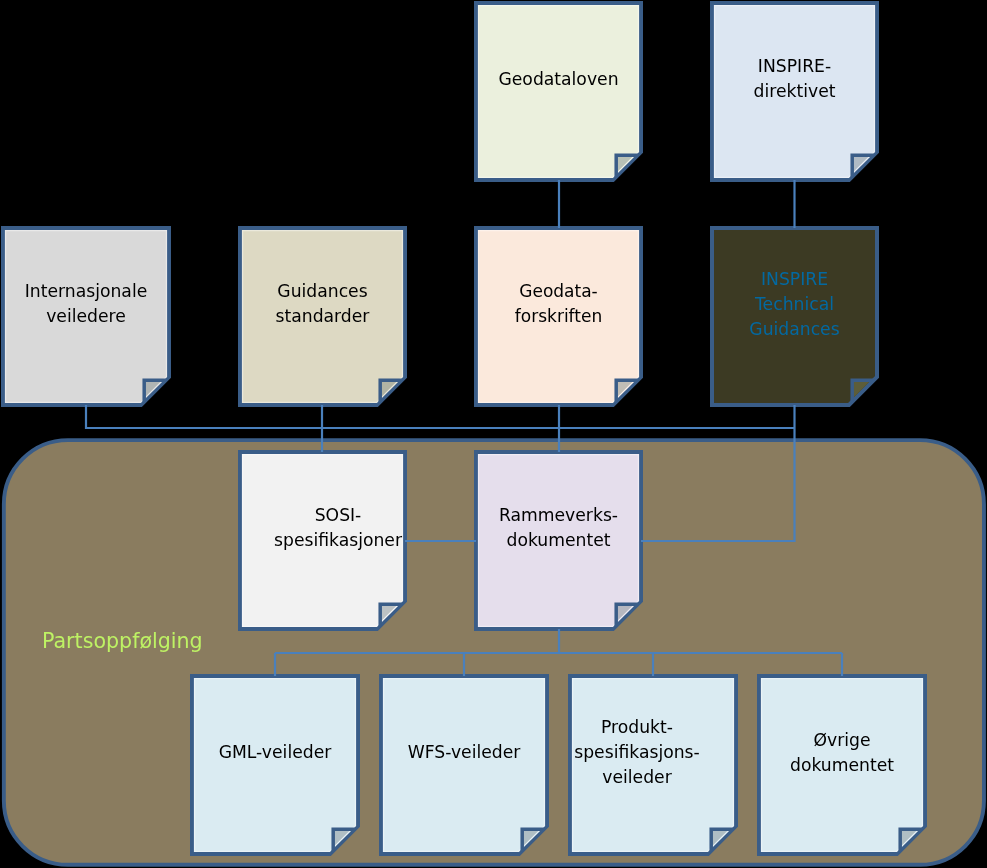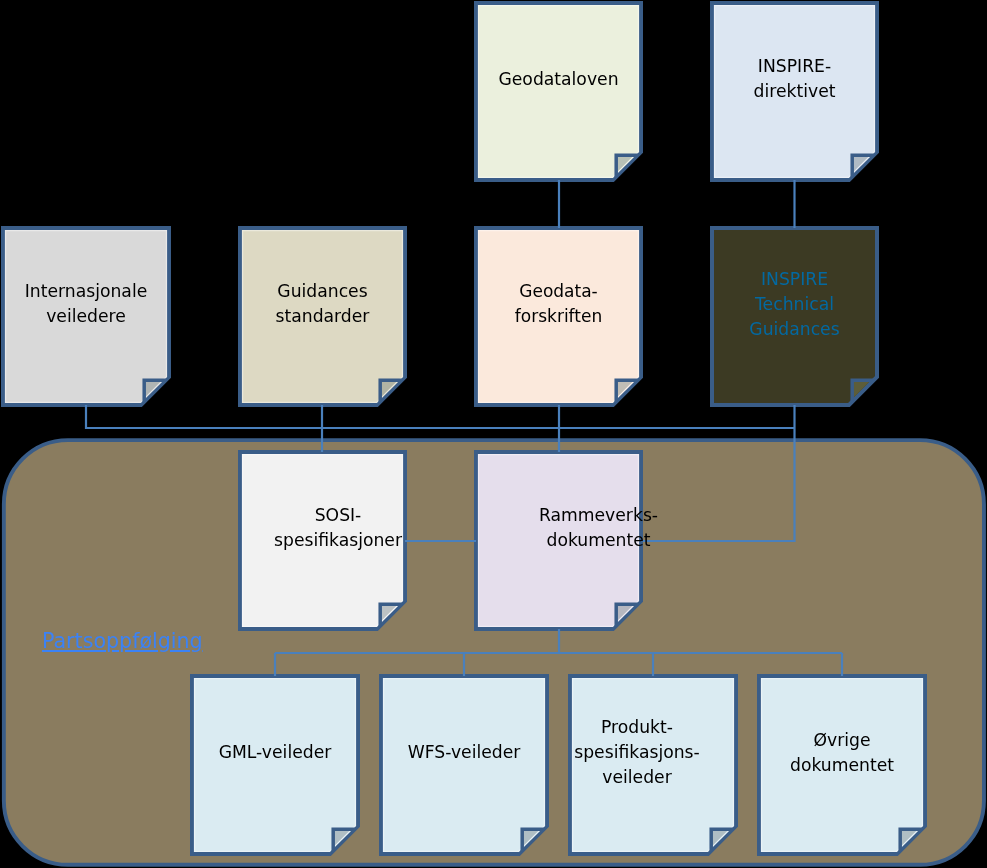--- a/index.html
+++ b/index.html
@@ -134,7 +134,7 @@
 Guidances</div>
       <div class="node-label" style="left: 238px; top: 437.7px; width: 200px; height: 181px; font-size: 17.2px; line-height: 25px; color: rgb(0, 0, 0);">SOSI-
 spesifikasjoner</div>
-      <div class="node-label" style="left: 474px; top: 437.7px; width: 169px; height: 181px; font-size: 17.2px; line-height: 25px; color: rgb(0, 0, 0); padding-left: 40px;">Rammeverks-
+      <div class="node-label" style="left: 474px; top: 437.7px; width: 169px; height: 181px; font-size: 17.2px; line-height: 25px; color: rgb(0, 0, 0);">Rammeverks-
 dokumentet</div>
       <div class="node-label" style="left: 190px; top: 661.7px; width: 170px; height: 182px; font-size: 17.2px; line-height: 25px; color: rgb(0, 0, 0);">GML-veileder</div>
       <div class="node-label" style="left: 379px; top: 661.7px; width: 170px; height: 182px; font-size: 17.2px; line-height: 25px; color: rgb(0, 0, 0);">WFS-veileder</div>

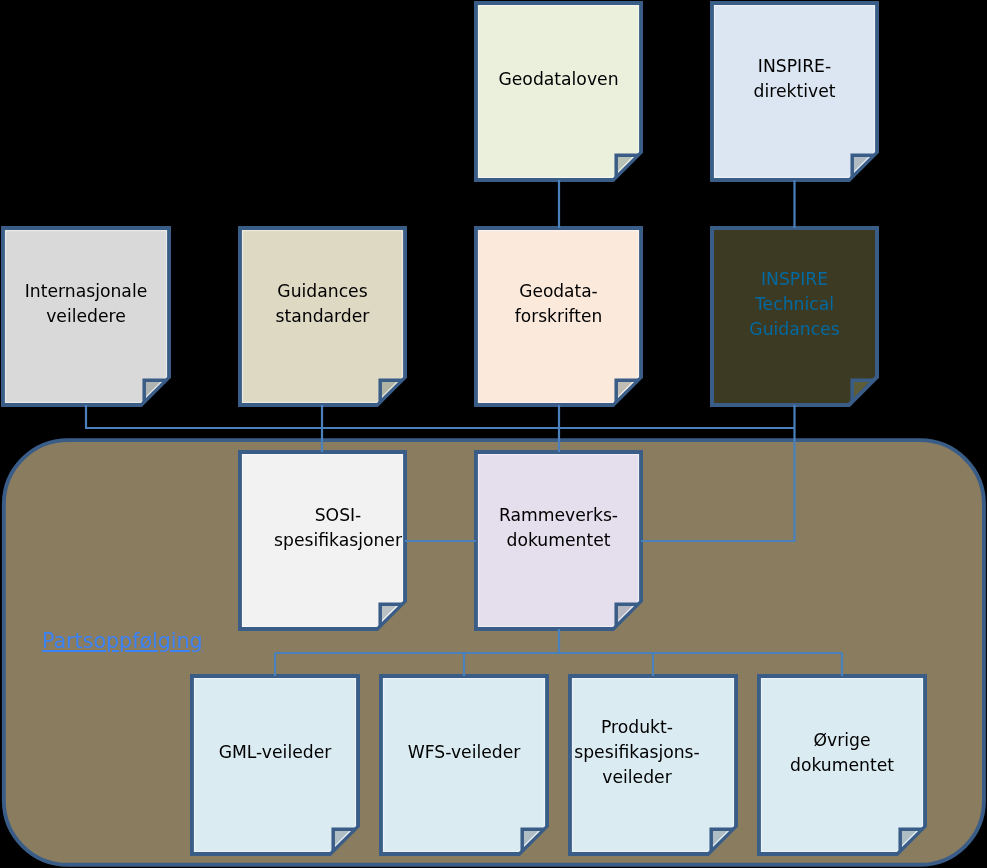--- a/index.html
+++ b/index.html
@@ -17,8 +17,8 @@
     -webkit-font-smoothing:antialiased; transform:translateZ(0);
   }
   #group-label {
-    position:absolute; font-size:20.6px; line-height:26px; color:#3b82f6;
-    -webkit-font-smoothing:antialiased; transform:translateZ(0);text-decoration:underline;
+    position:absolute; font-size:20.6px; line-height:26px; color:#bef264;
+    -webkit-font-smoothing:antialiased; transform:translateZ(0);
   }
 </style>
 </head>

